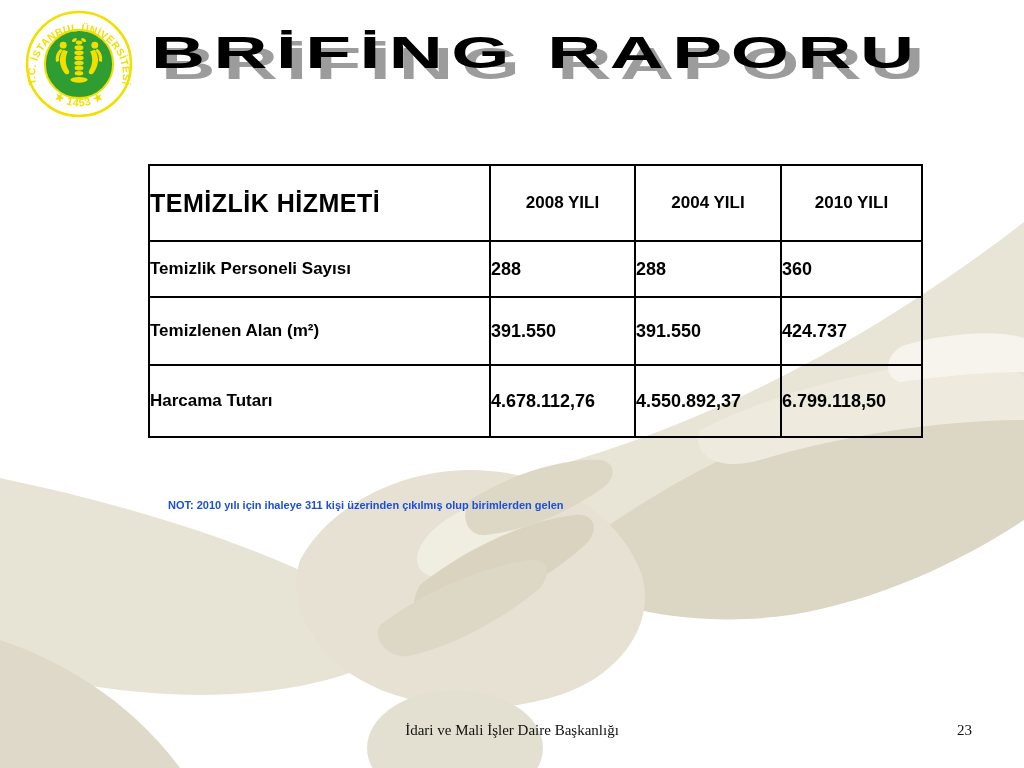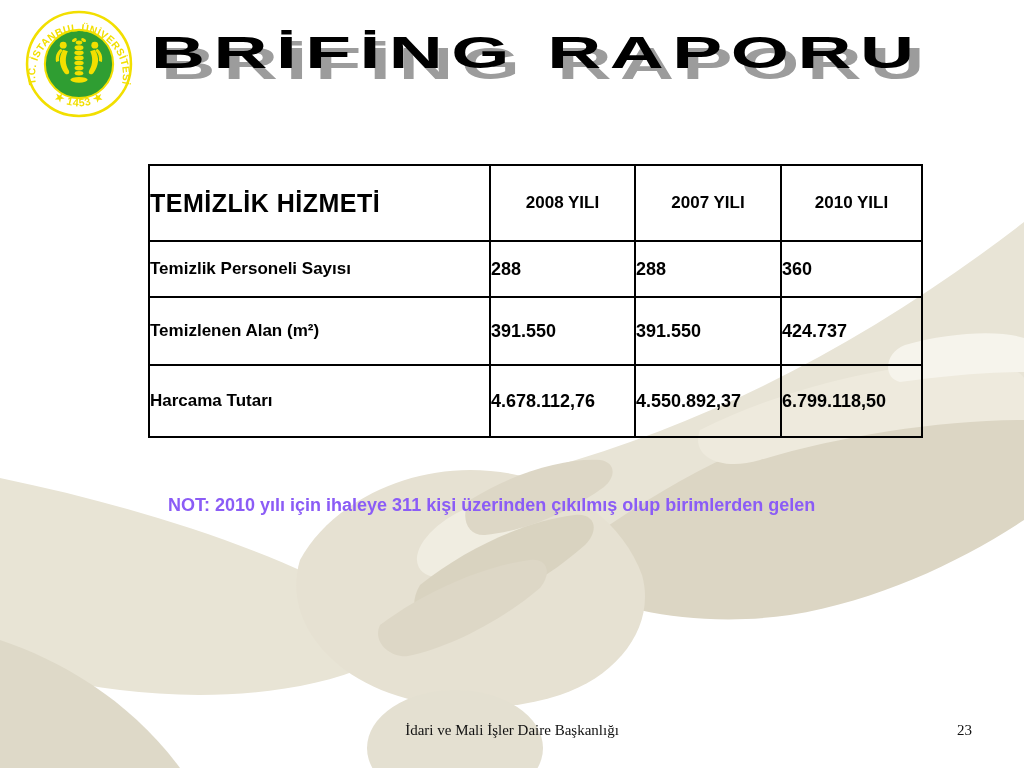--- a/index.html
+++ b/index.html
@@ -120,7 +120,7 @@
     <tr style="height:76px;">
       <td class="cell-table-title">TEMİZLİK HİZMETİ</td>
       <td class="cell-year">2008 YILI</td>
-      <td class="cell-year">2007 YILI</td>
+      <td class="cell-year">2004 YILI</td>
       <td class="cell-year">2010 YILI</td>
     </tr>
     <tr style="height:56px;">

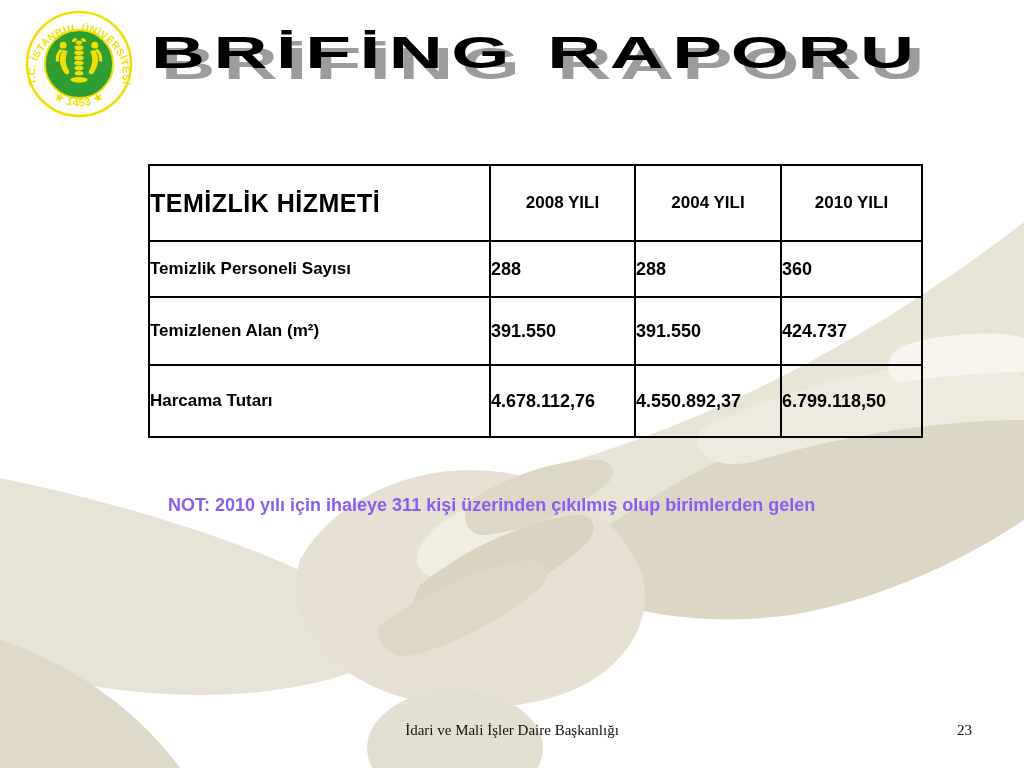--- a/index.html
+++ b/index.html
@@ -37,7 +37,7 @@
   
   .note{
     position:absolute;left:168px;top:492px;width:740px;z-index:2;
-    font-size:18px;font-weight:bold;line-height:26px;color:#8b5cf6;
+    font-size:11px;font-weight:bold;line-height:26px;color:#1d4ed8;
   }
   
   .footer{

